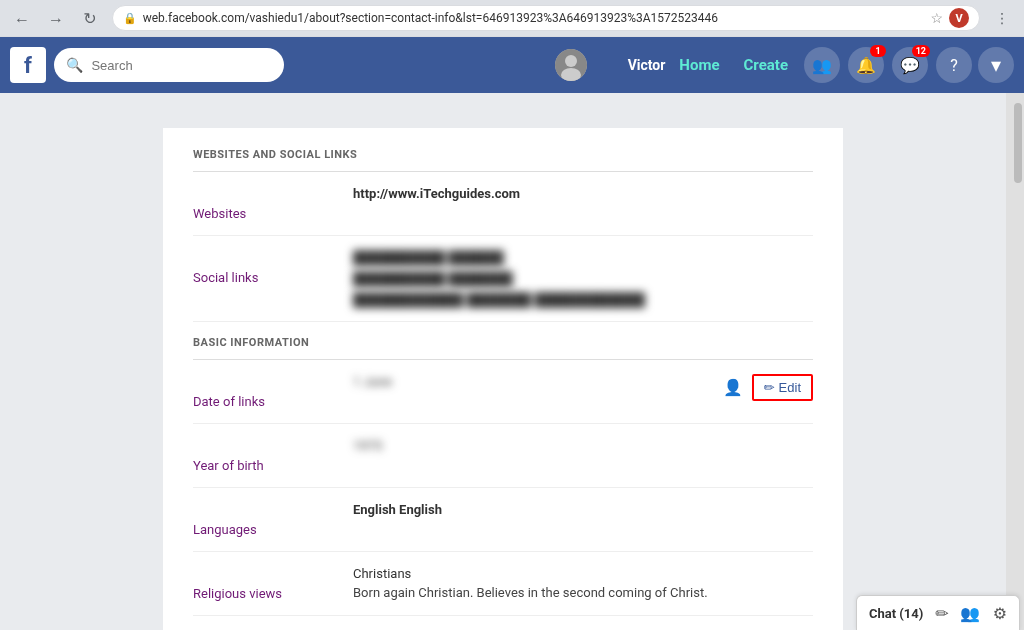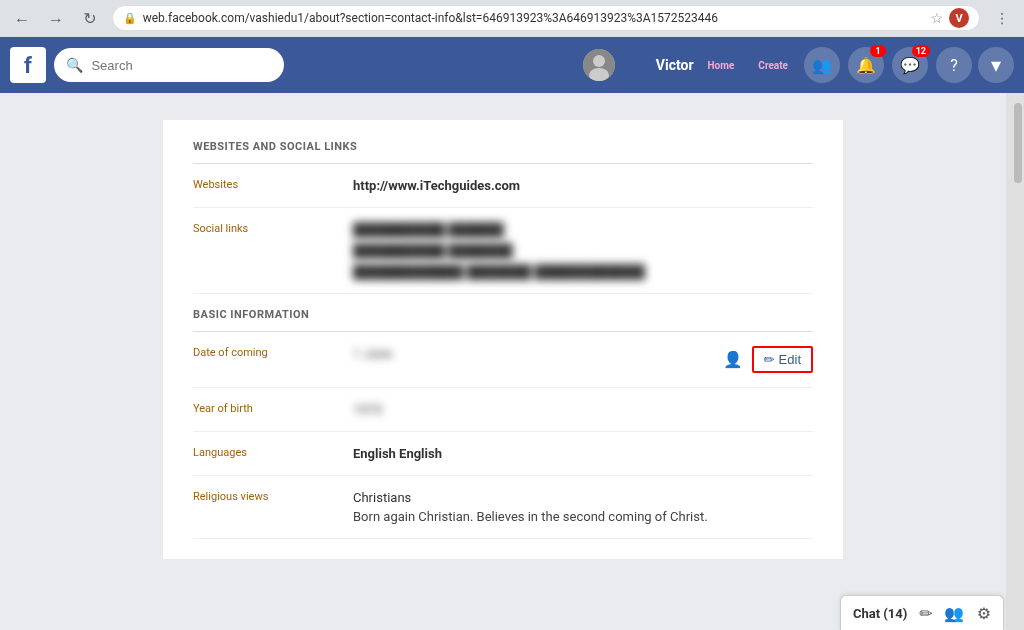--- a/index.html
+++ b/index.html
@@ -26,7 +26,7 @@
     .fb-user { display: flex; align-items: center; gap: 6px; cursor: pointer; }
     .fb-avatar { width: 32px; height: 32px; background: #aaa; border-radius: 50%; overflow: hidden; display: flex; align-items: center; justify-content: center; color: white; font-weight: bold; font-size: 14px; }
     .fb-username { color: white; font-weight: bold; font-size: 14px; margin-left: 35px; }
-    .fb-nav-link { color: #f9a8d4; font-size: 10px; font-weight: bold; padding: 0 10px; cursor: pointer; }
+    .fb-nav-link { color: #5eead4; font-size: 15px; font-weight: bold; padding: 0 10px; cursor: pointer; }
     .fb-icon-btn { width: 36px; height: 36px; background: rgba(255,255,255,0.2); border-radius: 50%; display: flex; align-items: center; justify-content: center; cursor: pointer; color: white; font-size: 16px; position: relative; margin: 0 2px; }
     .fb-icon-badge { position: absolute; top: -2px; right: -2px; background: red; color: white; font-size: 9px; border-radius: 10px; padding: 1px 4px; font-weight: bold; min-width: 16px; text-align: center; }
     .fb-more-btn { width: 36px; height: 36px; background: rgba(255,255,255,0.2); border-radius: 50%; display: flex; align-items: center; justify-content: center; cursor: pointer; color: white; font-size: 20px; }

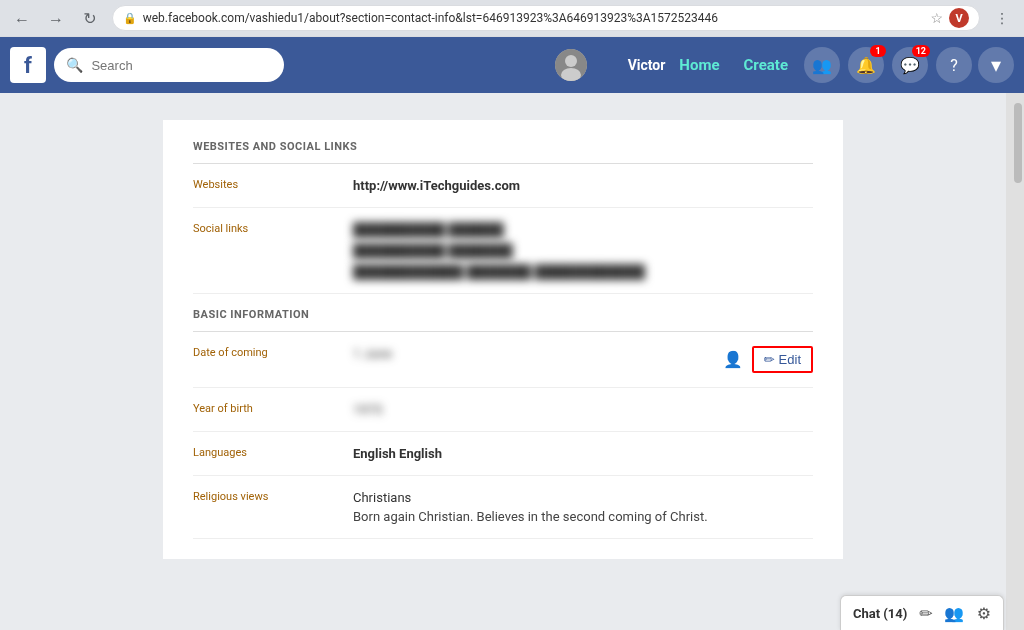--- a/index.html
+++ b/index.html
@@ -33,7 +33,7 @@
 
     
     .page-content { display: flex; height: calc(630px - 36px - 56px); background: #e9ebee; }
-    .main-area { flex: 1; overflow-y: auto; padding: 8px; }
+    .main-area { flex: 1; overflow-y: auto; padding: 16px; }
     .content-card { background: white; margin: 0 auto; max-width: 680px; padding: 20px 30px; }
 
     .section-header { font-size: 11px; font-weight: bold; color: #666; letter-spacing: 0.5px; text-transform: uppercase; padding-bottom: 10px; border-bottom: 1px solid #ddd; margin-bottom: 0; }

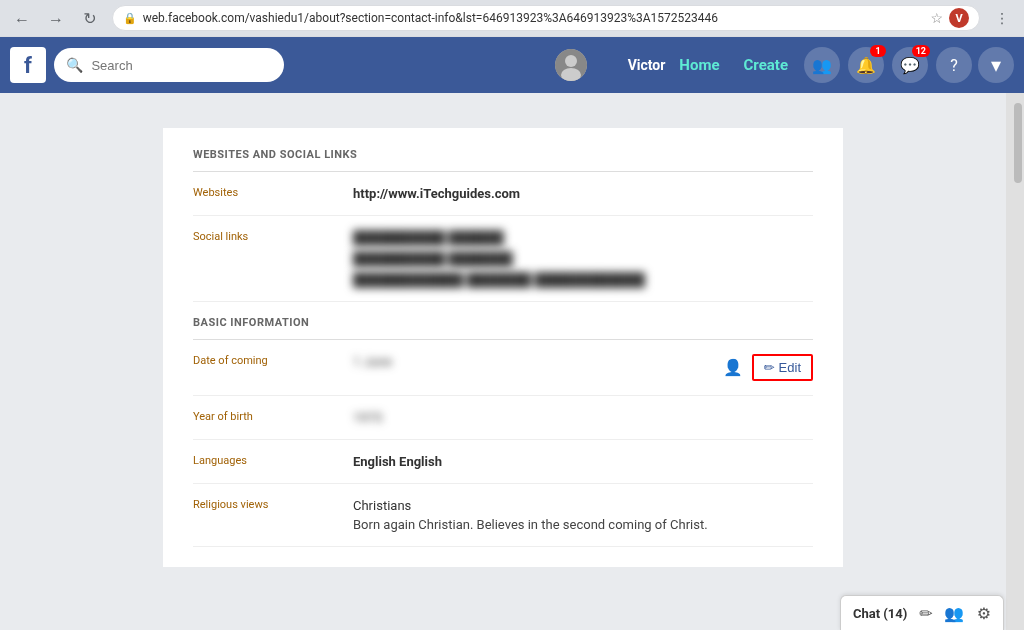--- a/index.html
+++ b/index.html
@@ -39,7 +39,7 @@
     .section-header { font-size: 11px; font-weight: bold; color: #666; letter-spacing: 0.5px; text-transform: uppercase; padding-bottom: 10px; border-bottom: 1px solid #ddd; margin-bottom: 0; }
 
     .info-row { display: flex; align-items: flex-start; padding: 14px 0; border-bottom: 1px solid #eee; position: relative; }
-    .info-label { width: 160px; flex-shrink: 0; font-size: 11px; color: #a16207; }
+    .info-label { width: 160px; flex-shrink: 0; font-size: 13px; color: #701a75; margin-top: 20px; }
     .info-value { flex: 1; font-size: 13px; color: #333; }
     .info-value.bold { font-weight: bold; }
     .info-value.blurred { filter: blur(4px); user-select: none; }

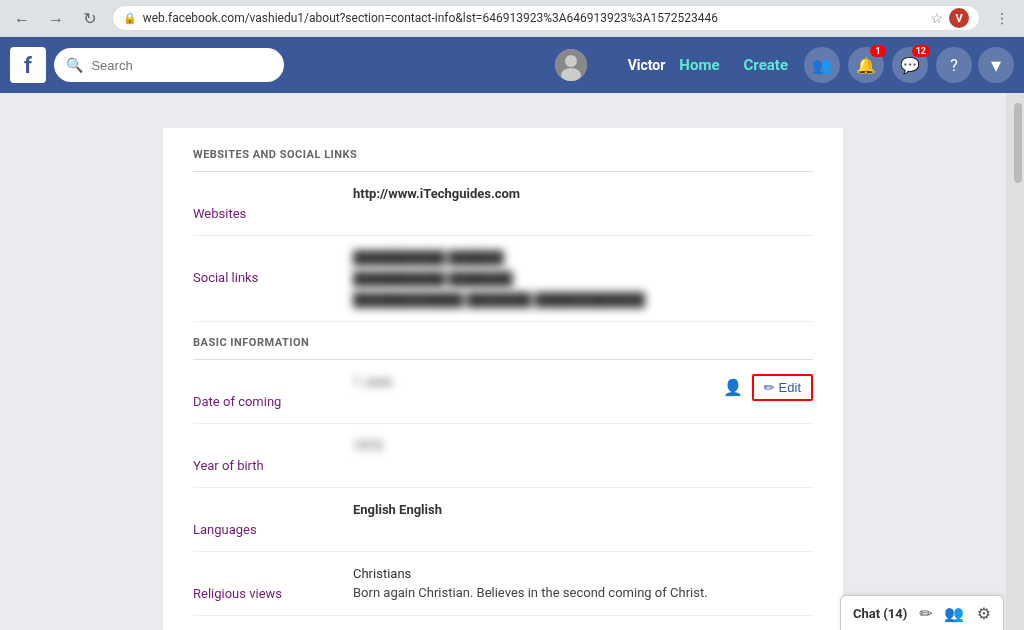--- a/index.html
+++ b/index.html
@@ -155,7 +155,7 @@
       <div class="section-header" style="margin-top:14px;">BASIC INFORMATION</div>
 
       <div class="info-row">
-        <div class="info-label">Date of coming</div>
+        <div class="info-label">Date of links</div>
         <div class="info-value blurred">1 June</div>
         <div class="info-actions">
           <span class="icon-btn-small">👤</span>

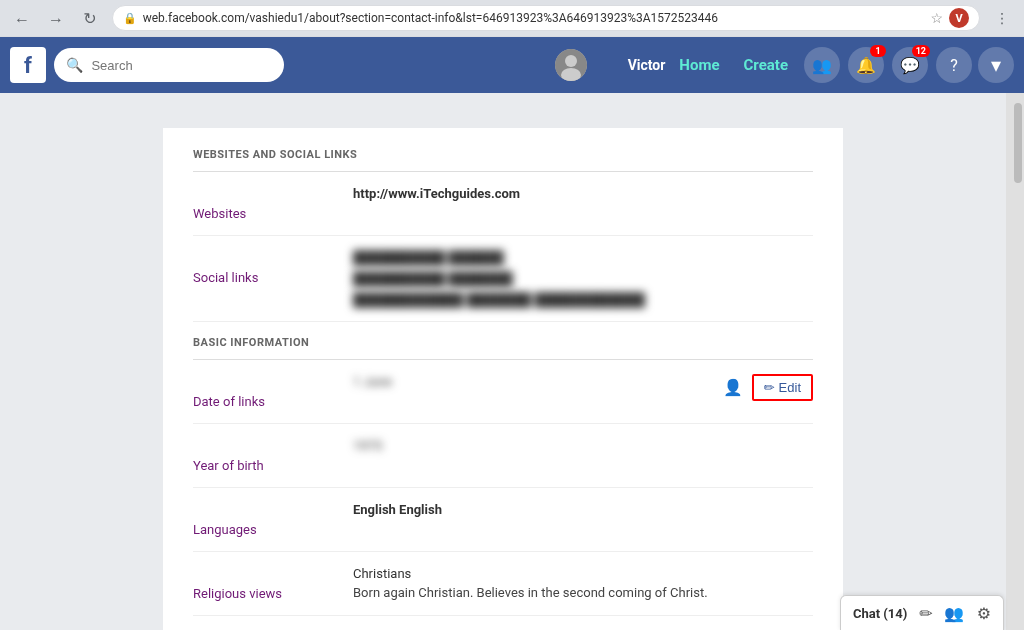--- a/index.html
+++ b/index.html
@@ -57,7 +57,7 @@
     .scrollbar-thumb { position: absolute; top: 10px; width: 8px; height: 80px; background: #bbb; border-radius: 4px; }
 
     
-    .chat-bar { position: absolute; bottom: 0; right: 20px; background: white; border-top-left-radius: 6px; border-top-right-radius: 6px; border: 1px solid #ccc; border-bottom: none; display: flex; align-items: center; padding: 0 12px; height: 36px; gap: 12px; box-shadow: 0 -1px 4px rgba(0,0,0,0.1); }
+    .chat-bar { position: absolute; bottom: 0; right: 4px; background: white; border-top-left-radius: 6px; border-top-right-radius: 6px; border: 1px solid #ccc; border-bottom: none; display: flex; align-items: center; padding: 0 12px; height: 36px; gap: 12px; box-shadow: 0 -1px 4px rgba(0,0,0,0.1); }
     .chat-label { font-size: 13px; font-weight: bold; color: #333; }
     .chat-icon-btn { color: #555; font-size: 16px; cursor: pointer; }
   </style>

